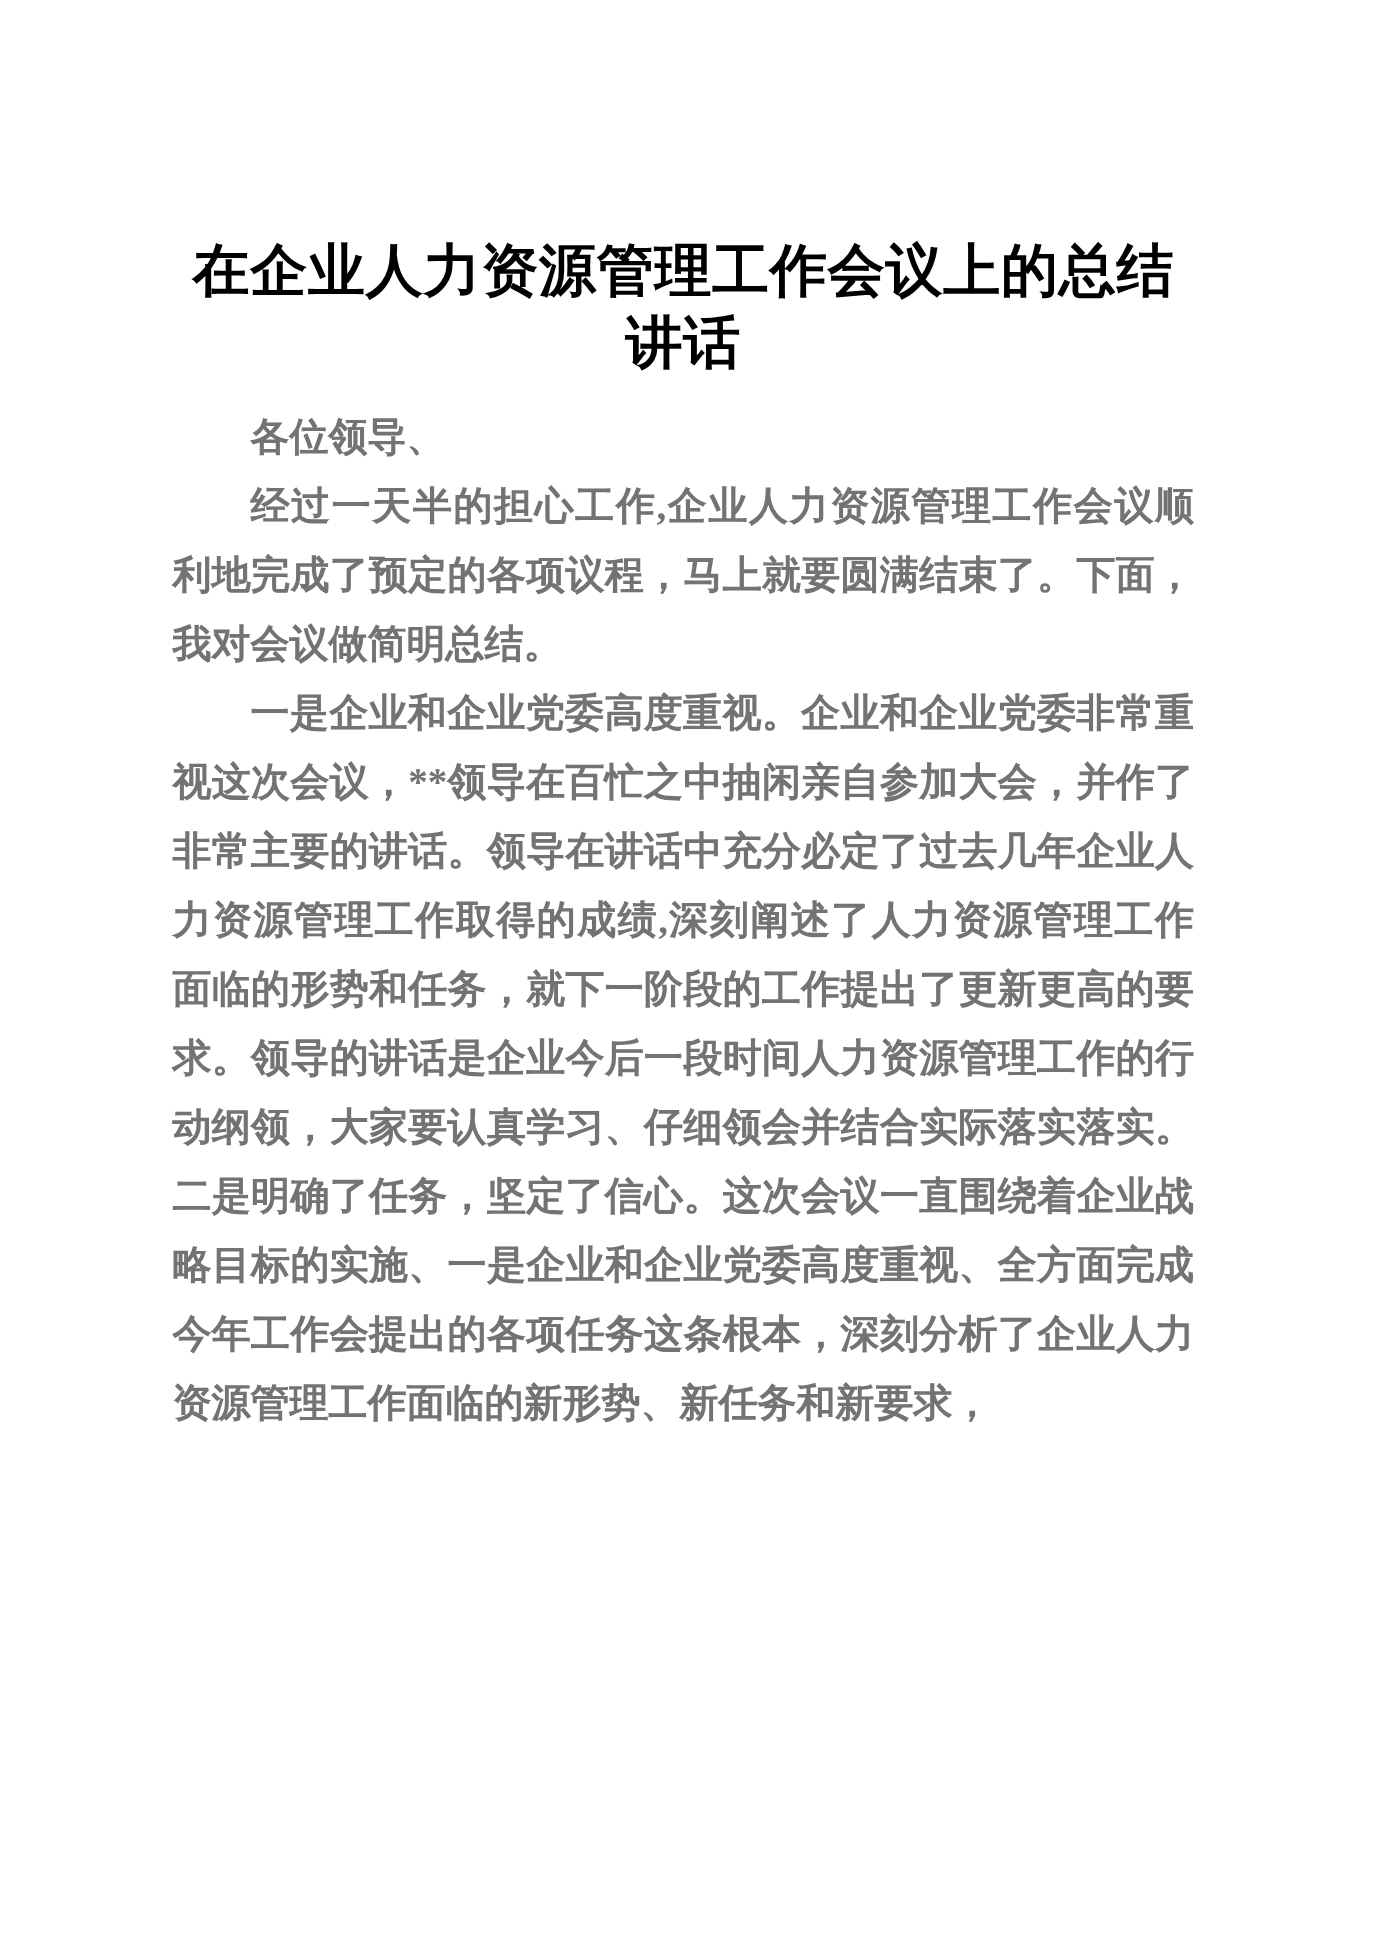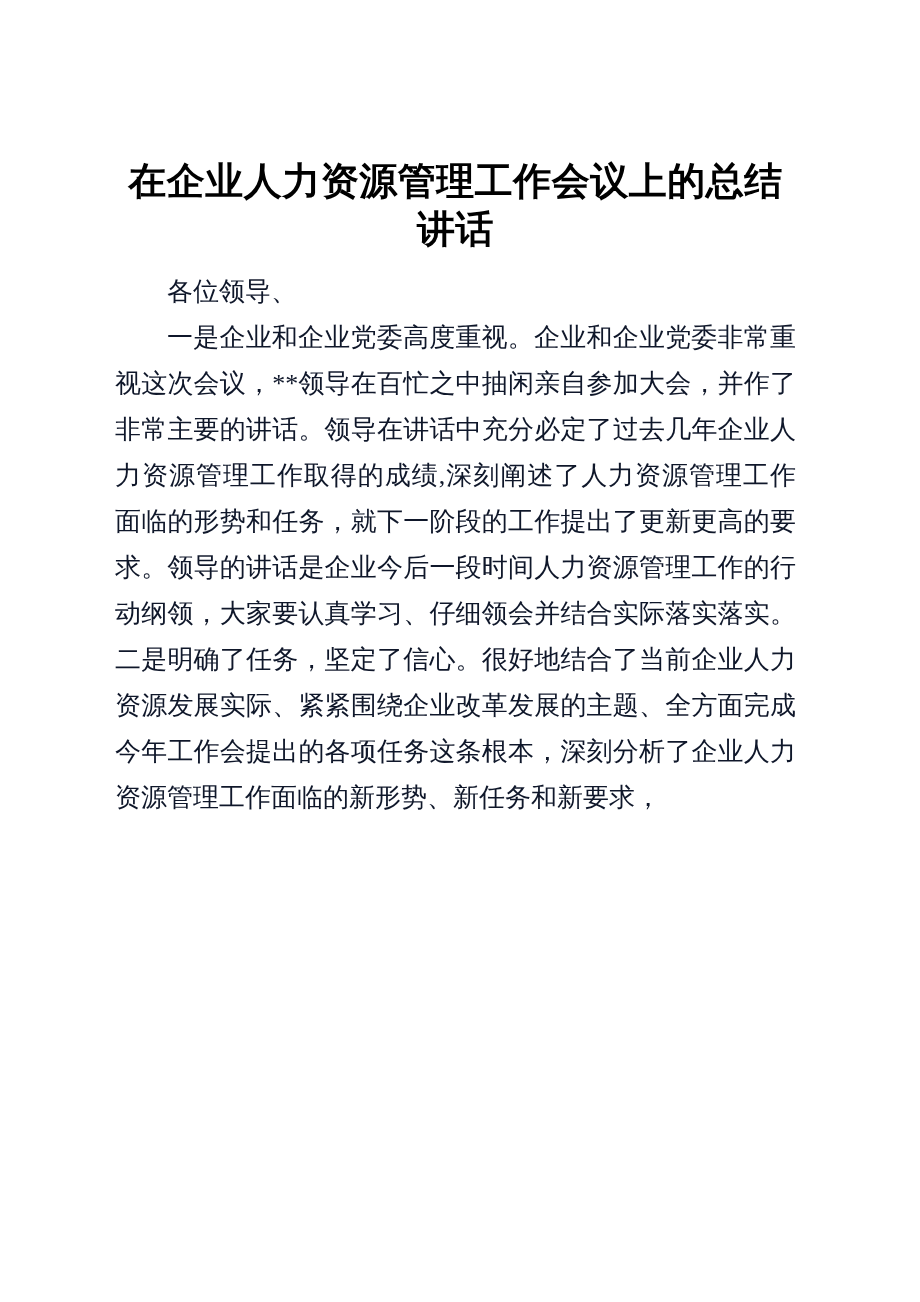--- a/index.html
+++ b/index.html
@@ -31,11 +31,11 @@
     margin: 0;
     text-indent: 2em;
     font-family: "Liberation Serif", "DejaVu Serif", serif;
-    font-weight: 400;
+    font-weight: 700;
     font-size: 26px;
     line-height: 46px;
     text-align: justify;
-    color: #0f172a;
+    color: #737373;
   }
 </style>
 </head>

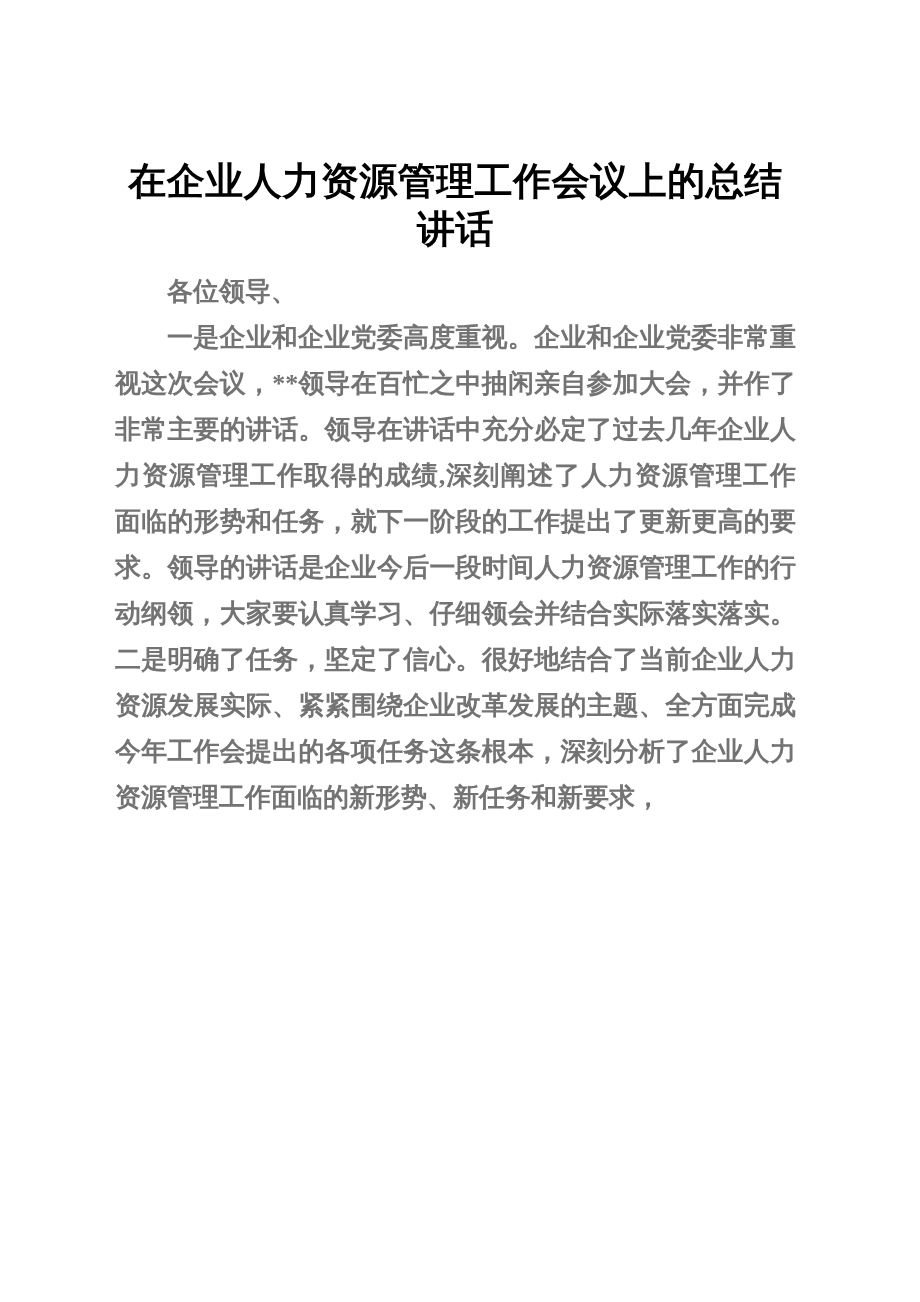--- a/index.html
+++ b/index.html
@@ -45,6 +45,7 @@
   <h1 class="doc-title">在企业人力资源管理工作会议上的总结讲话</h1>
   <div class="doc-body">
     <p>各位领导、</p>
+    <p>经过一天半的担心工作,企业人力资源管理工作会议顺利地完成了预定的各项议程，马上就要圆满结束了。下面，我对会议做简明总结。</p>
     <p>一是企业和企业党委高度重视。企业和企业党委非常重视这次会议，**领导在百忙之中抽闲亲自参加大会，并作了非常主要的讲话。领导在讲话中充分必定了过去几年企业人力资源管理工作取得的成绩,深刻阐述了人力资源管理工作面临的形势和任务，就下一阶段的工作提出了更新更高的要求。领导的讲话是企业今后一段时间人力资源管理工作的行动纲领，大家要认真学习、仔细领会并结合实际落实落实。二是明确了任务，坚定了信心。很好地结合了当前企业人力资源发展实际、紧紧围绕企业改革发展的主题、全方面完成今年工作会提出的各项任务这条根本，深刻分析了企业人力资源管理工作面临的新形势、新任务和新要求，</p>
   </div>
 </div>

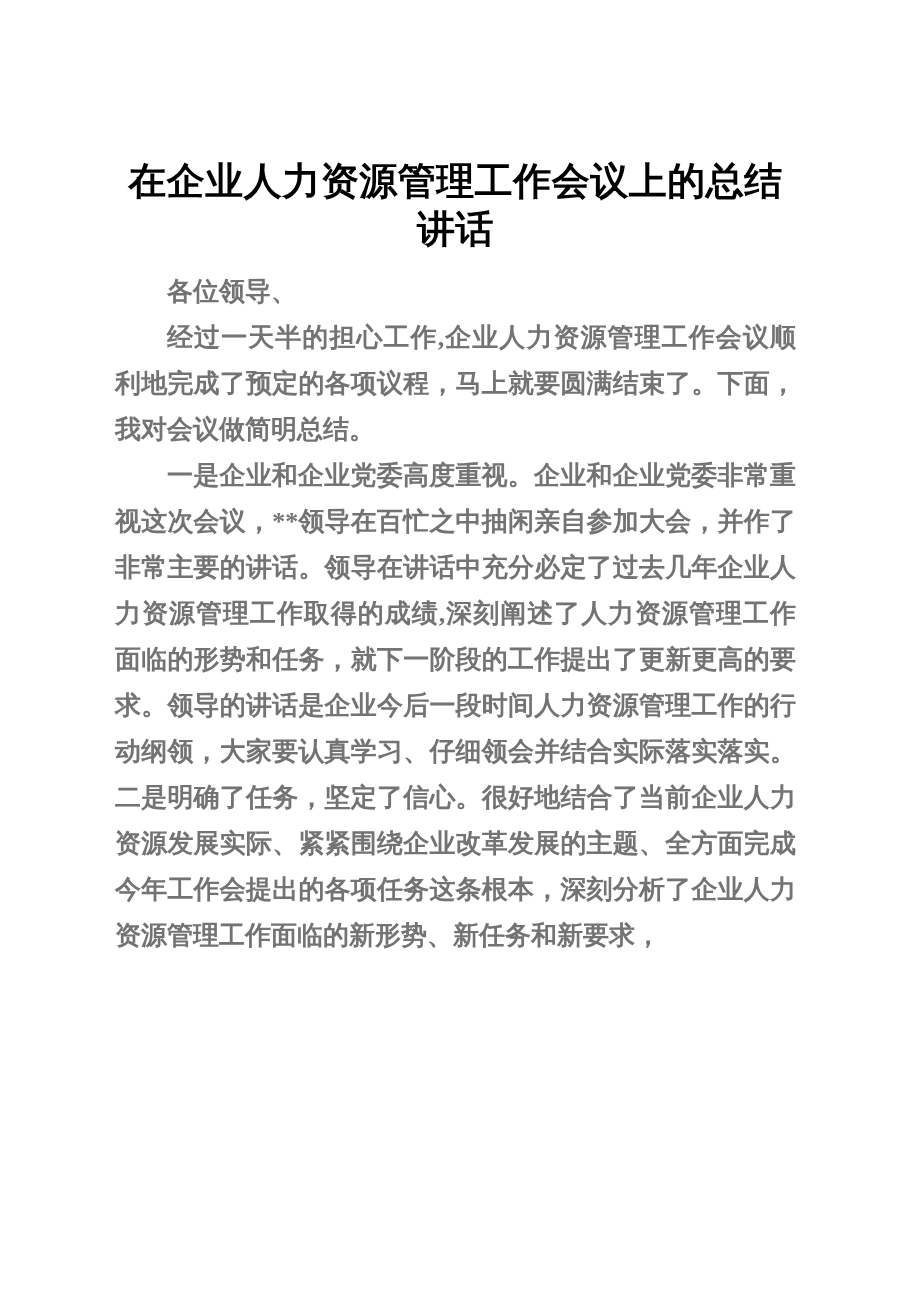--- a/index.html
+++ b/index.html
@@ -46,7 +46,7 @@
   <div class="doc-body">
     <p>各位领导、</p>
     <p>经过一天半的担心工作,企业人力资源管理工作会议顺利地完成了预定的各项议程，马上就要圆满结束了。下面，我对会议做简明总结。</p>
-    <p>一是企业和企业党委高度重视。企业和企业党委非常重视这次会议，**领导在百忙之中抽闲亲自参加大会，并作了非常主要的讲话。领导在讲话中充分必定了过去几年企业人力资源管理工作取得的成绩,深刻阐述了人力资源管理工作面临的形势和任务，就下一阶段的工作提出了更新更高的要求。领导的讲话是企业今后一段时间人力资源管理工作的行动纲领，大家要认真学习、仔细领会并结合实际落实落实。二是明确了任务，坚定了信心。很好地结合了当前企业人力资源发展实际、紧紧围绕企业改革发展的主题、全方面完成今年工作会提出的各项任务这条根本，深刻分析了企业人力资源管理工作面临的新形势、新任务和新要求，</p>
+    <p>一是企业和企业党委高度重视。企业和企业党委非常重视这次会议，**领导在百忙之中抽闲亲自参加大会，并作了非常主要的讲话。领导在讲话中充分必定了过去几年企业人力资源管理工作取得的成绩,深刻阐述了人力资源管理工作面临的形势和任务，就下一阶段的工作提出了更新更高的要求。领导的讲话是企业今后一段时间人力资源管理工作的行动纲领，大家要认真学习、仔细领会并结合实际落实落实。二是明确了任务，坚定了信心。这次会议一直围绕着企业战略目标的实施、一是企业和企业党委高度重视、全方面完成今年工作会提出的各项任务这条根本，深刻分析了企业人力资源管理工作面临的新形势、新任务和新要求，</p>
   </div>
 </div>
 

